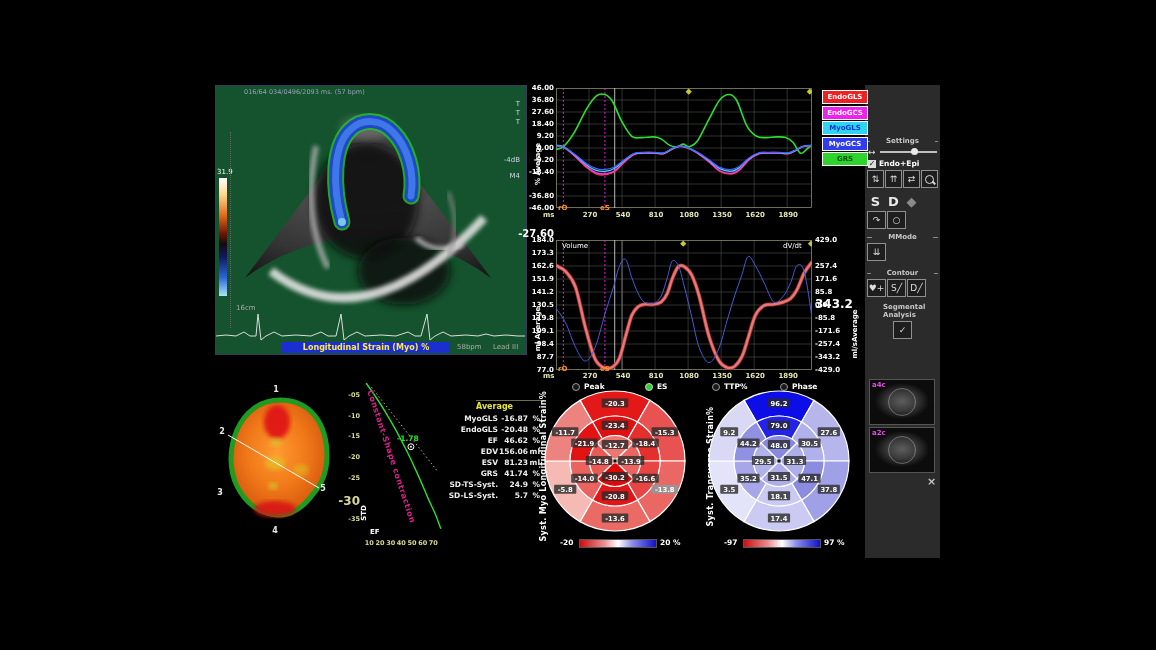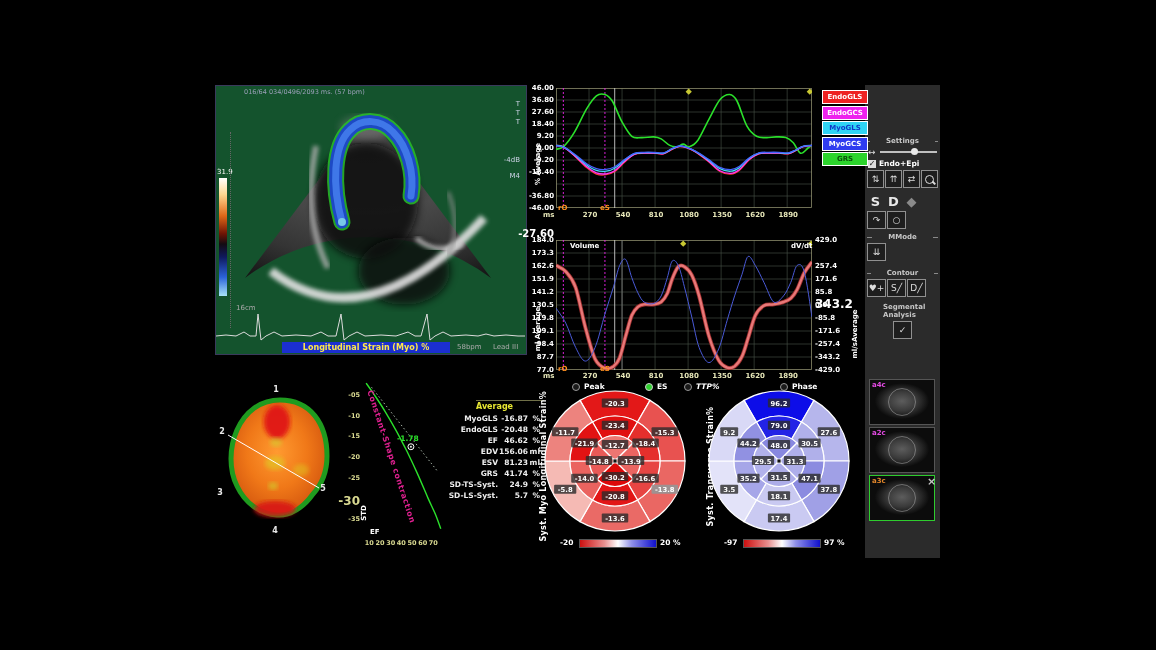--- a/index.html
+++ b/index.html
@@ -10,7 +10,7 @@
   .xt{color:#e6e6b8;}
   .rlabel{position:absolute;color:#fff;font-size:7px;font-weight:bold;text-align:center;transform:rotate(-90deg);white-space:nowrap;}
   .rtitle{position:absolute;color:#fff;font-weight:bold;font-size:8px;text-align:center;transform:rotate(-90deg);white-space:nowrap;letter-spacing:.3px;}
-  .badge{position:absolute;font-size:7px;font-weight:bold;color:#fff;padding:1px 12px;line-height:8px;}
+  .badge{position:absolute;font-size:7px;font-weight:normal;color:#fff;padding:1px 4px;line-height:8px;}
   .esr{position:absolute;color:#ff9020;font-size:7px;font-weight:bold;}
   
   #us-panel{position:absolute;left:215px;top:85px;width:310px;height:268px;border:1px solid #3a3a5c;background:#14532d;}

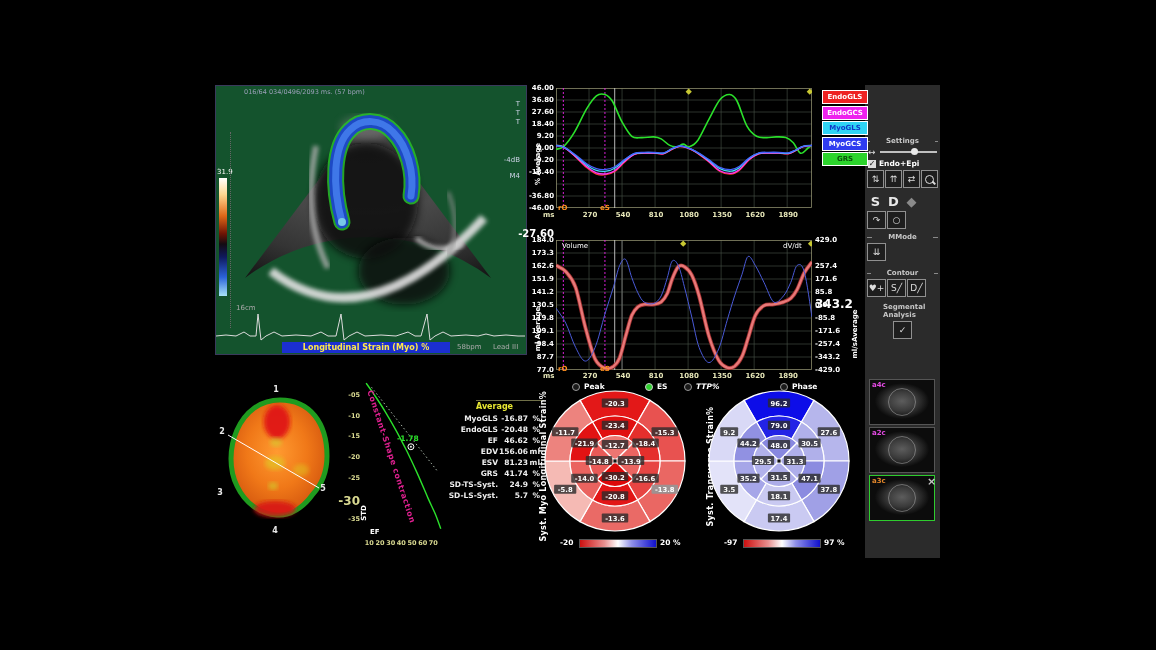--- a/index.html
+++ b/index.html
@@ -258,7 +258,7 @@
         <span class="rdot sel"></span>
         <span>ES</span>
       </div>
-      <div class="radio" style="position: absolute; left: 684px; top: 382px; font-style: italic;">
+      <div class="radio" style="position: absolute; left: 712px; top: 382px;">
         <span class="rdot"></span>
         <span>TTP%</span>
       </div>

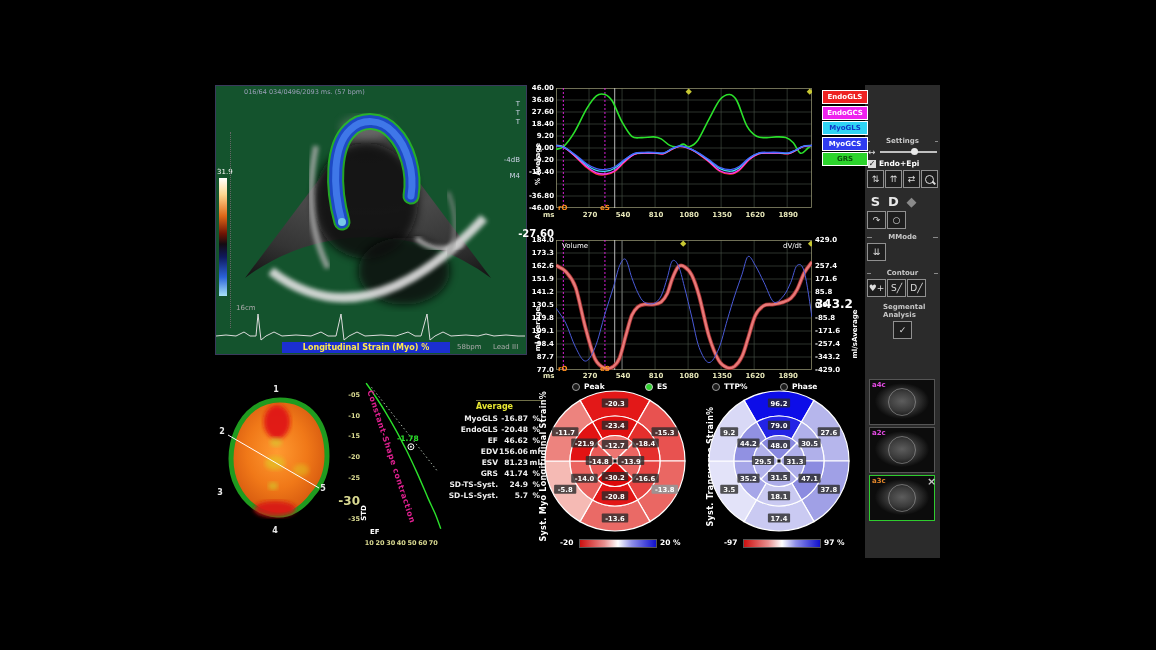--- a/index.html
+++ b/index.html
@@ -554,10 +554,6 @@
           <span class="ring"></span>
           <span class="tlab" style="color: rgb(226, 74, 226);">a2c</span>
         </div>
-        <div class="thumb sel" style="">
-          <span class="ring"></span>
-          <span class="tlab" style="color: rgb(224, 133, 42);">a3c</span>
-        </div>
       </div>
     <div id="close-x">×</div>
   </div>

